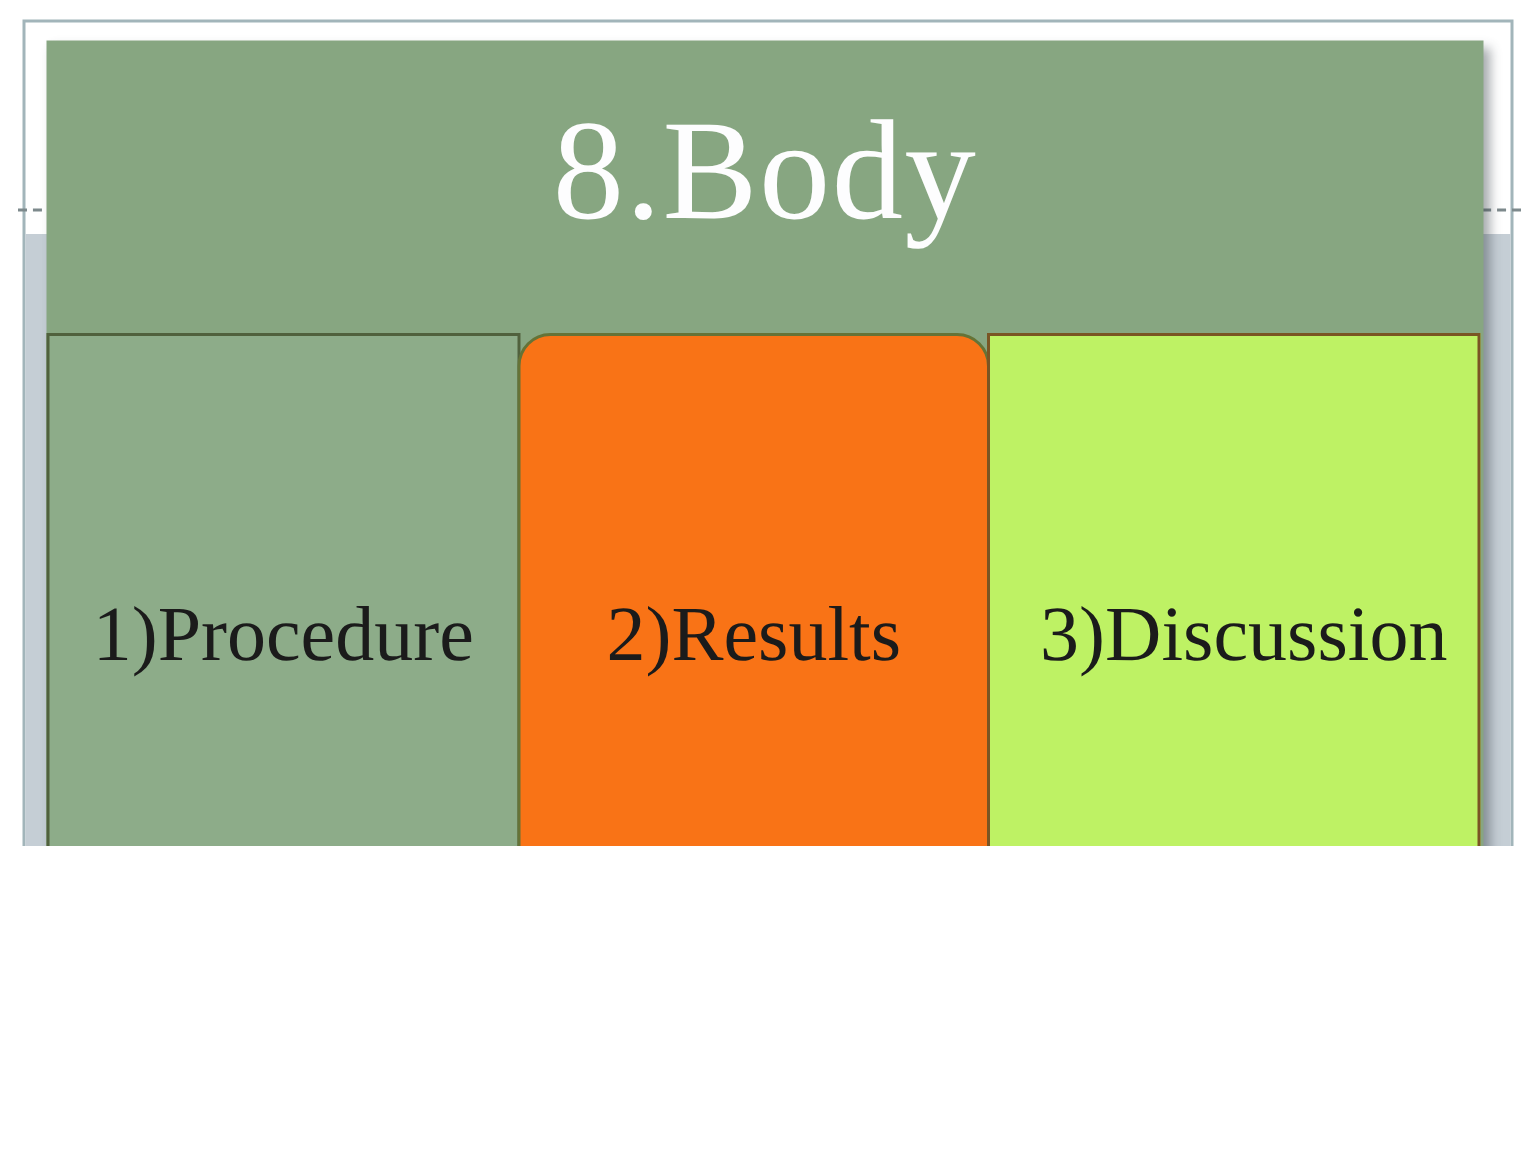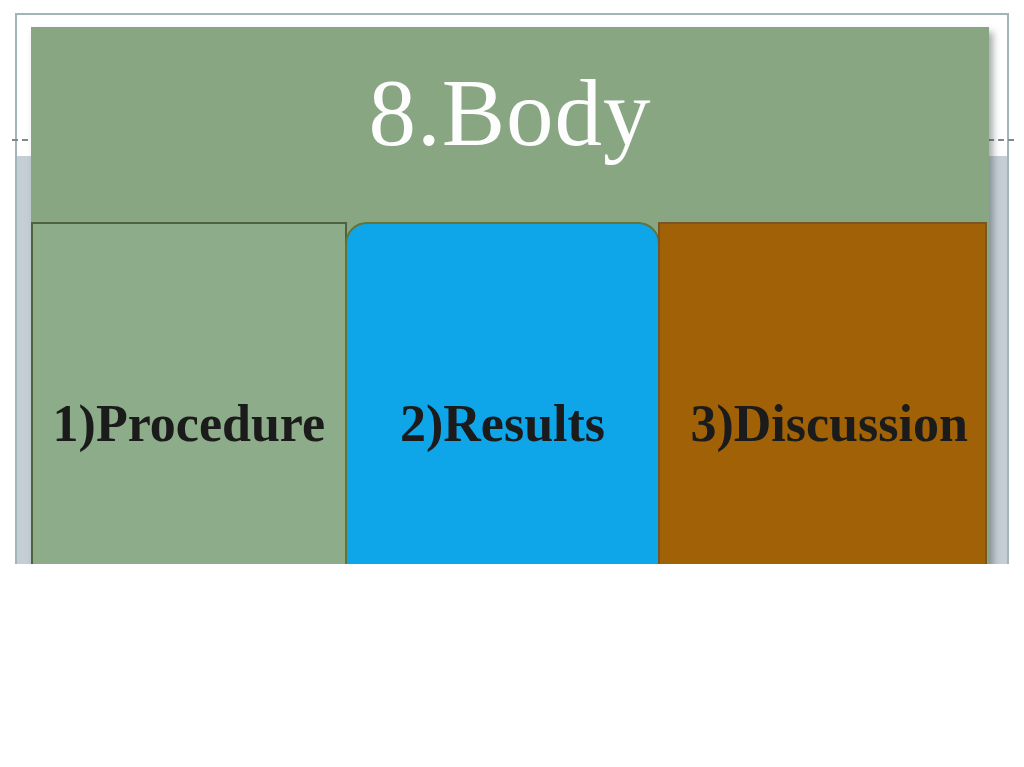--- a/index.html
+++ b/index.html
@@ -79,7 +79,6 @@
     width: 956px;
     height: 415px;
     display: flex;
-    font-weight: bold;
   }
   .column {
     flex: 1 1 0;

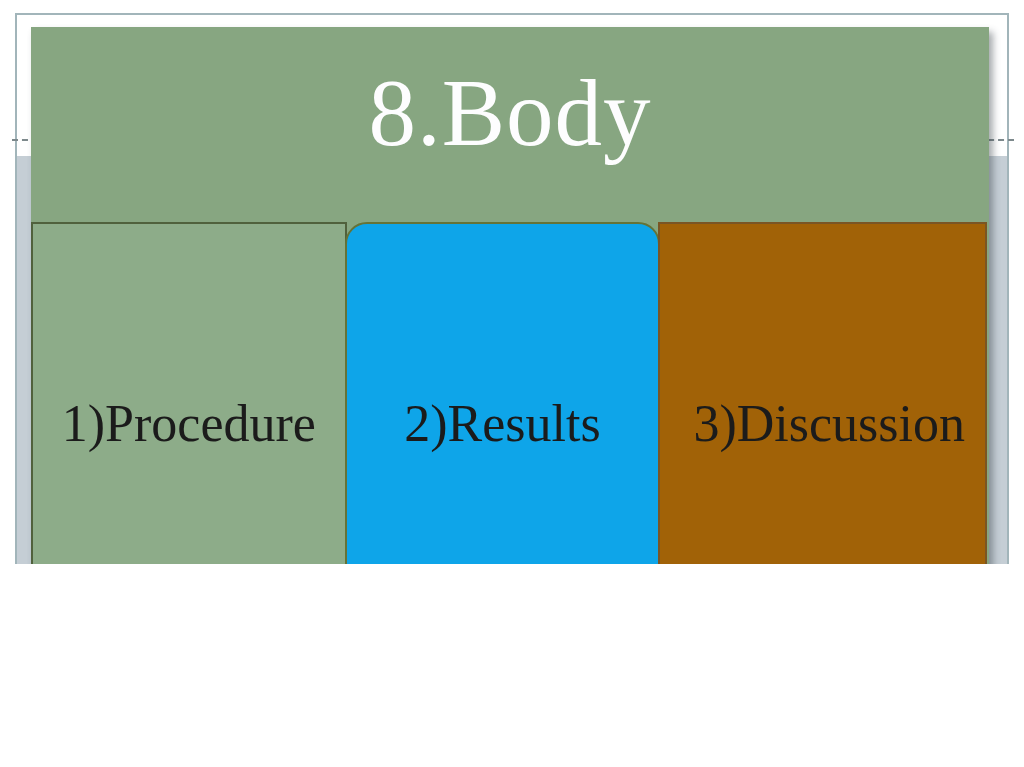--- a/index.html
+++ b/index.html
@@ -123,7 +123,7 @@
       <span class="column-label" style="color: rgb(27, 27, 27);">1)Procedure</span>
     </div>
 
-    <div class="column" style="background-color: #0ea5e9; border-color: rgb(101, 115, 55); border-radius: 22px;">
+    <div class="column" style="background-color: #f97316; border-color: rgb(101, 115, 55); border-radius: 22px;">
       <span class="column-label" style="color: rgb(27, 27, 27);">2)Results</span>
     </div>
 

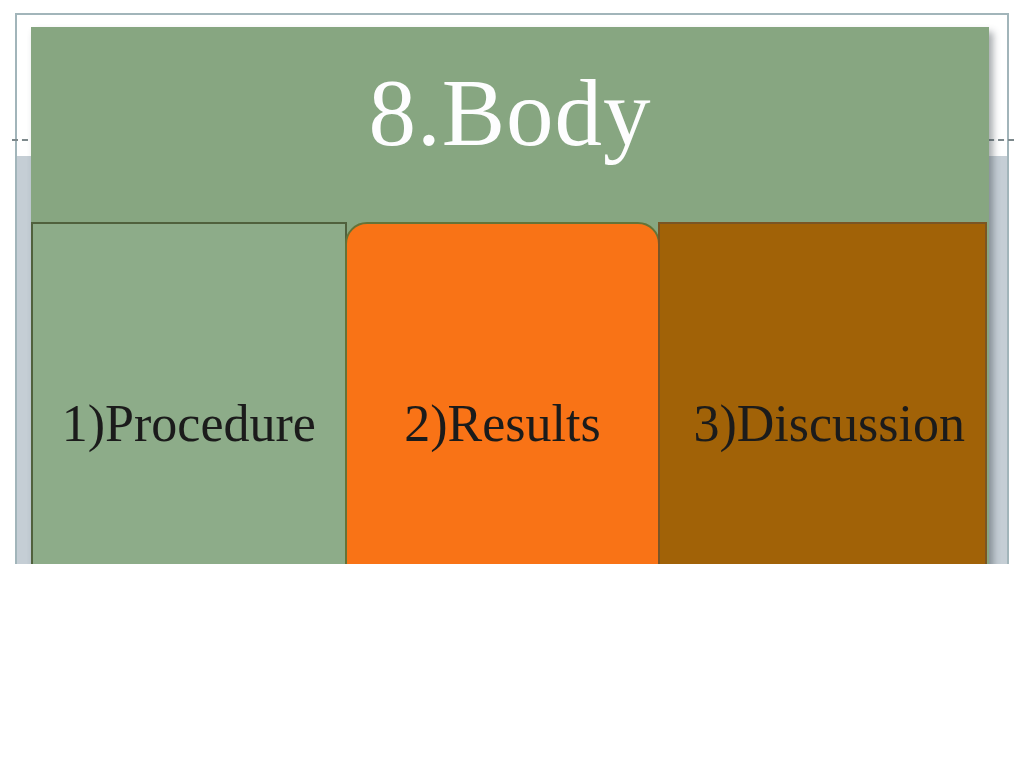--- a/index.html
+++ b/index.html
@@ -127,7 +127,7 @@
       <span class="column-label" style="color: rgb(27, 27, 27);">2)Results</span>
     </div>
 
-    <div class="column" style="background-color: #a16207; border-color: rgb(122, 85, 36); padding-left: 13px;">
+    <div class="column" style="background-color: #bef264; border-color: rgb(122, 85, 36); padding-left: 13px;">
       <span class="column-label" style="color: rgb(27, 27, 27);">3)Discussion</span>
     </div>
 

